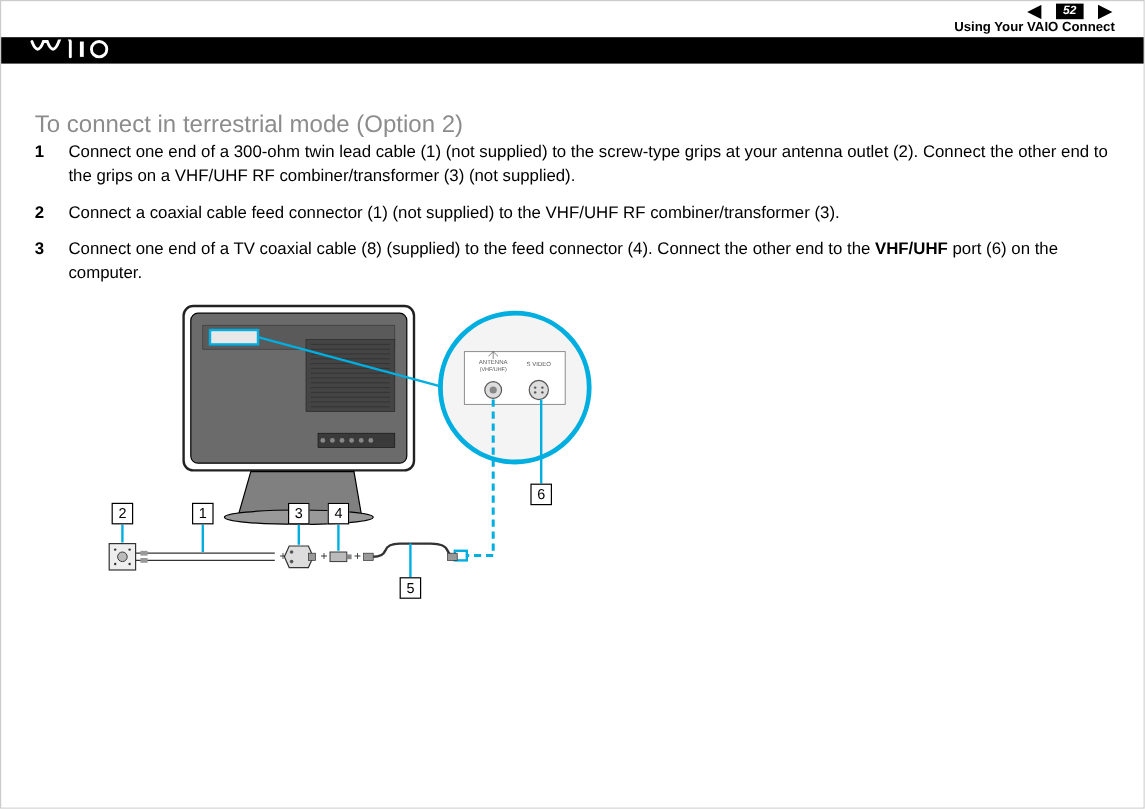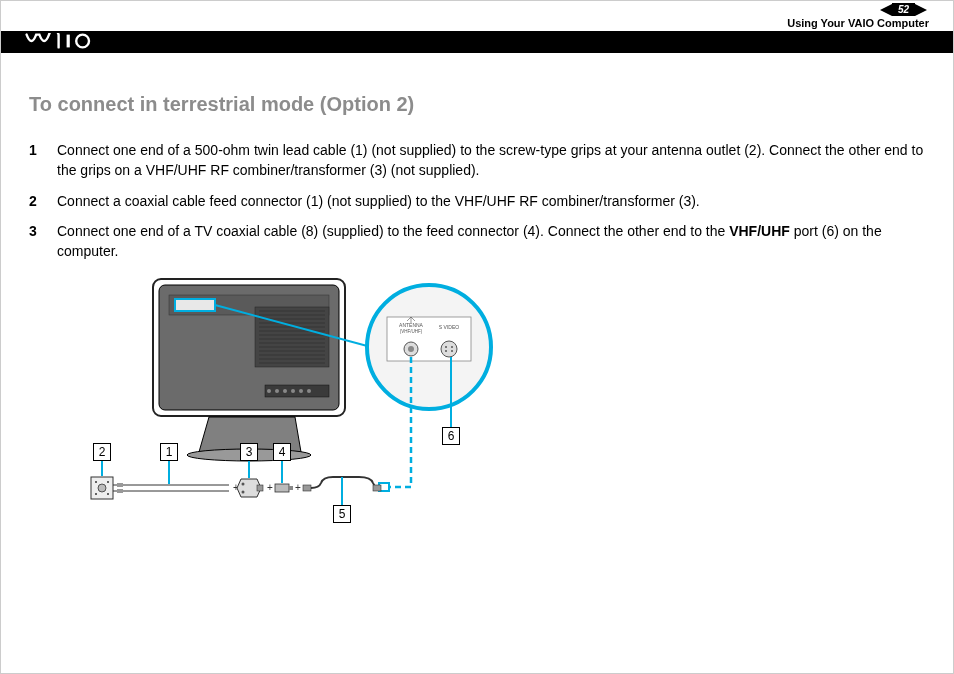--- a/index.html
+++ b/index.html
@@ -7,7 +7,7 @@
   .page { width: 954px; height: 674px; position: relative; border: 1px solid #ccc; }
   
   .header { position: relative; height: 52px; }
-  .page-info { position: absolute; top: 2px; right: 24px; display: flex; align-items: center; gap: 0; }
+  .page-info { position: absolute; top: 2px; right: 24px; display: flex; align-items: center; gap: 12px; }
   .nav-arrow { width: 14px; height: 12px; display: inline-block; }
   .nav-arrow svg { width: 14px; height: 12px; display: block; }
   .page-num-box { background: #000; color: #fff; font-size: 10px; font-style: italic; font-weight: bold; padding: 1px 6px; }

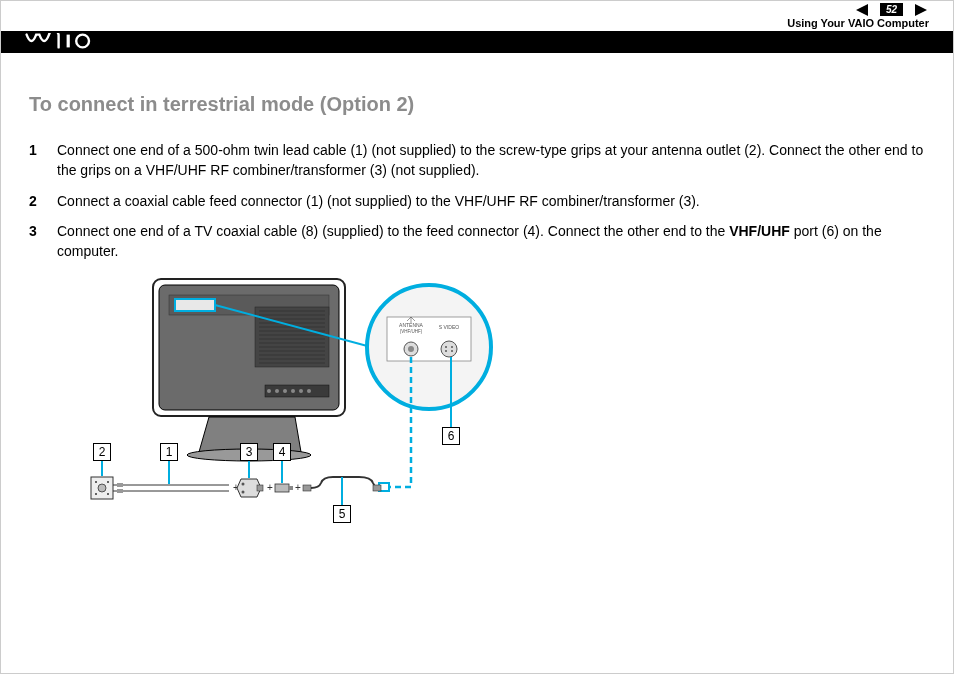--- a/index.html
+++ b/index.html
@@ -46,7 +46,7 @@
           </svg>
       </span>
     </div>
-    <div class="section-title">Using Your VAIO Computer</div>
+    <div class="section-title">Using Your VAIO Connect</div>
     <div class="black-bar">
       <span class="logo">
         <svg viewBox="0 0 100 20" fill="#fff">

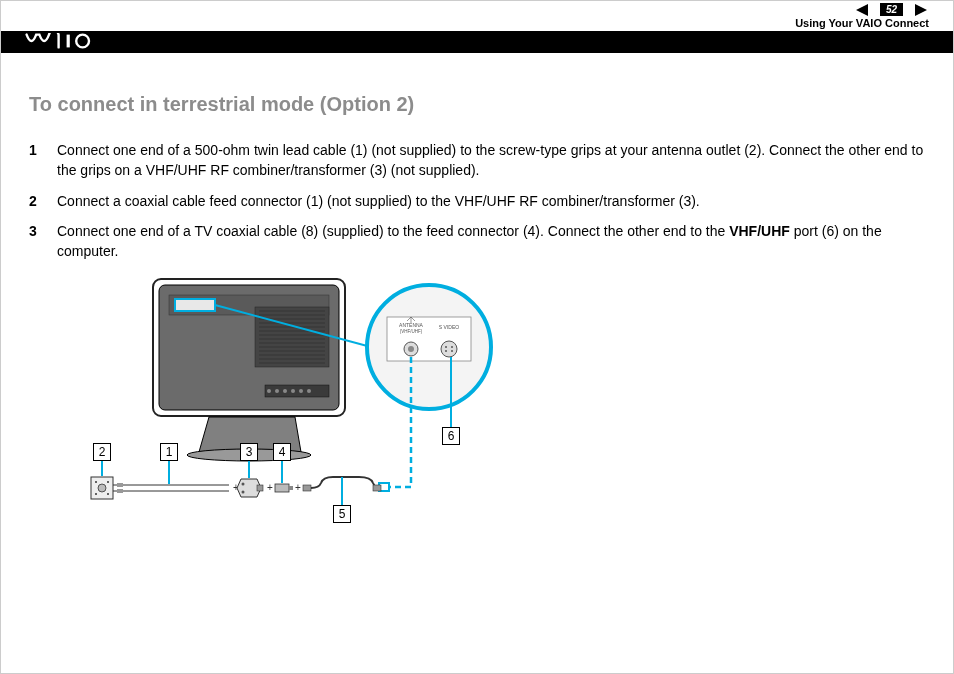--- a/index.html
+++ b/index.html
@@ -17,7 +17,7 @@
   .logo svg { height: 16px; }
   
   .body { padding: 40px 28px 0 28px; }
-  .heading { color: #8c8c8c; font-size: 20px; font-weight: bold; margin-bottom: 24px; }
+  .heading { color: #8c8c8c; font-size: 20px; font-weight: normal; margin-bottom: 0; }
   ol.steps { list-style: none; counter-reset: step; }
   ol.steps li { position: relative; padding-left: 28px; font-size: 14px; line-height: 1.45; margin-bottom: 10px; color: #000; }
   ol.steps li::before { counter-increment: step; content: counter(step); position: absolute; left: 0; top: 0; font-weight: bold; font-size: 14px; }

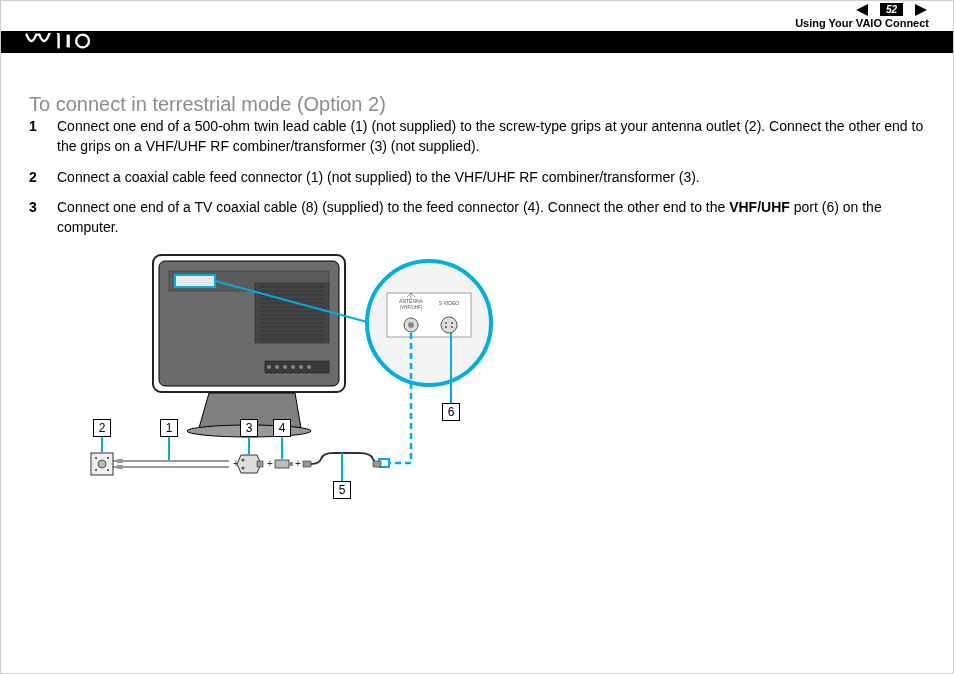--- a/index.html
+++ b/index.html
@@ -61,7 +61,7 @@
   <div class="body">
     <h2 class="heading">To connect in terrestrial mode (Option 2)</h2>
     <ol class="steps">
-      <li><span>Connect one end of a 500-ohm twin lead cable (1) (not supplied) to the screw-type grips at your antenna outlet (2). Connect the other end to the grips on a VHF/UHF RF combiner/transformer (3) (not supplied).</span></li>
+      <li><span>Connect one end of a 300-ohm twin lead cable (1) (not supplied) to the screw-type grips at your antenna outlet (2). Connect the other end to the grips on a VHF/UHF RF combiner/transformer (3) (not supplied).</span></li>
       <li><span>Connect a coaxial cable feed connector (1) (not supplied) to the VHF/UHF RF combiner/transformer (3).</span></li>
       <li><span>Connect one end of a TV coaxial cable (8) (supplied) to the feed connector (4). Connect the other end to the </span><span class="bold">VHF/UHF</span><span> port (6) on the computer.</span></li>
     </ol>

